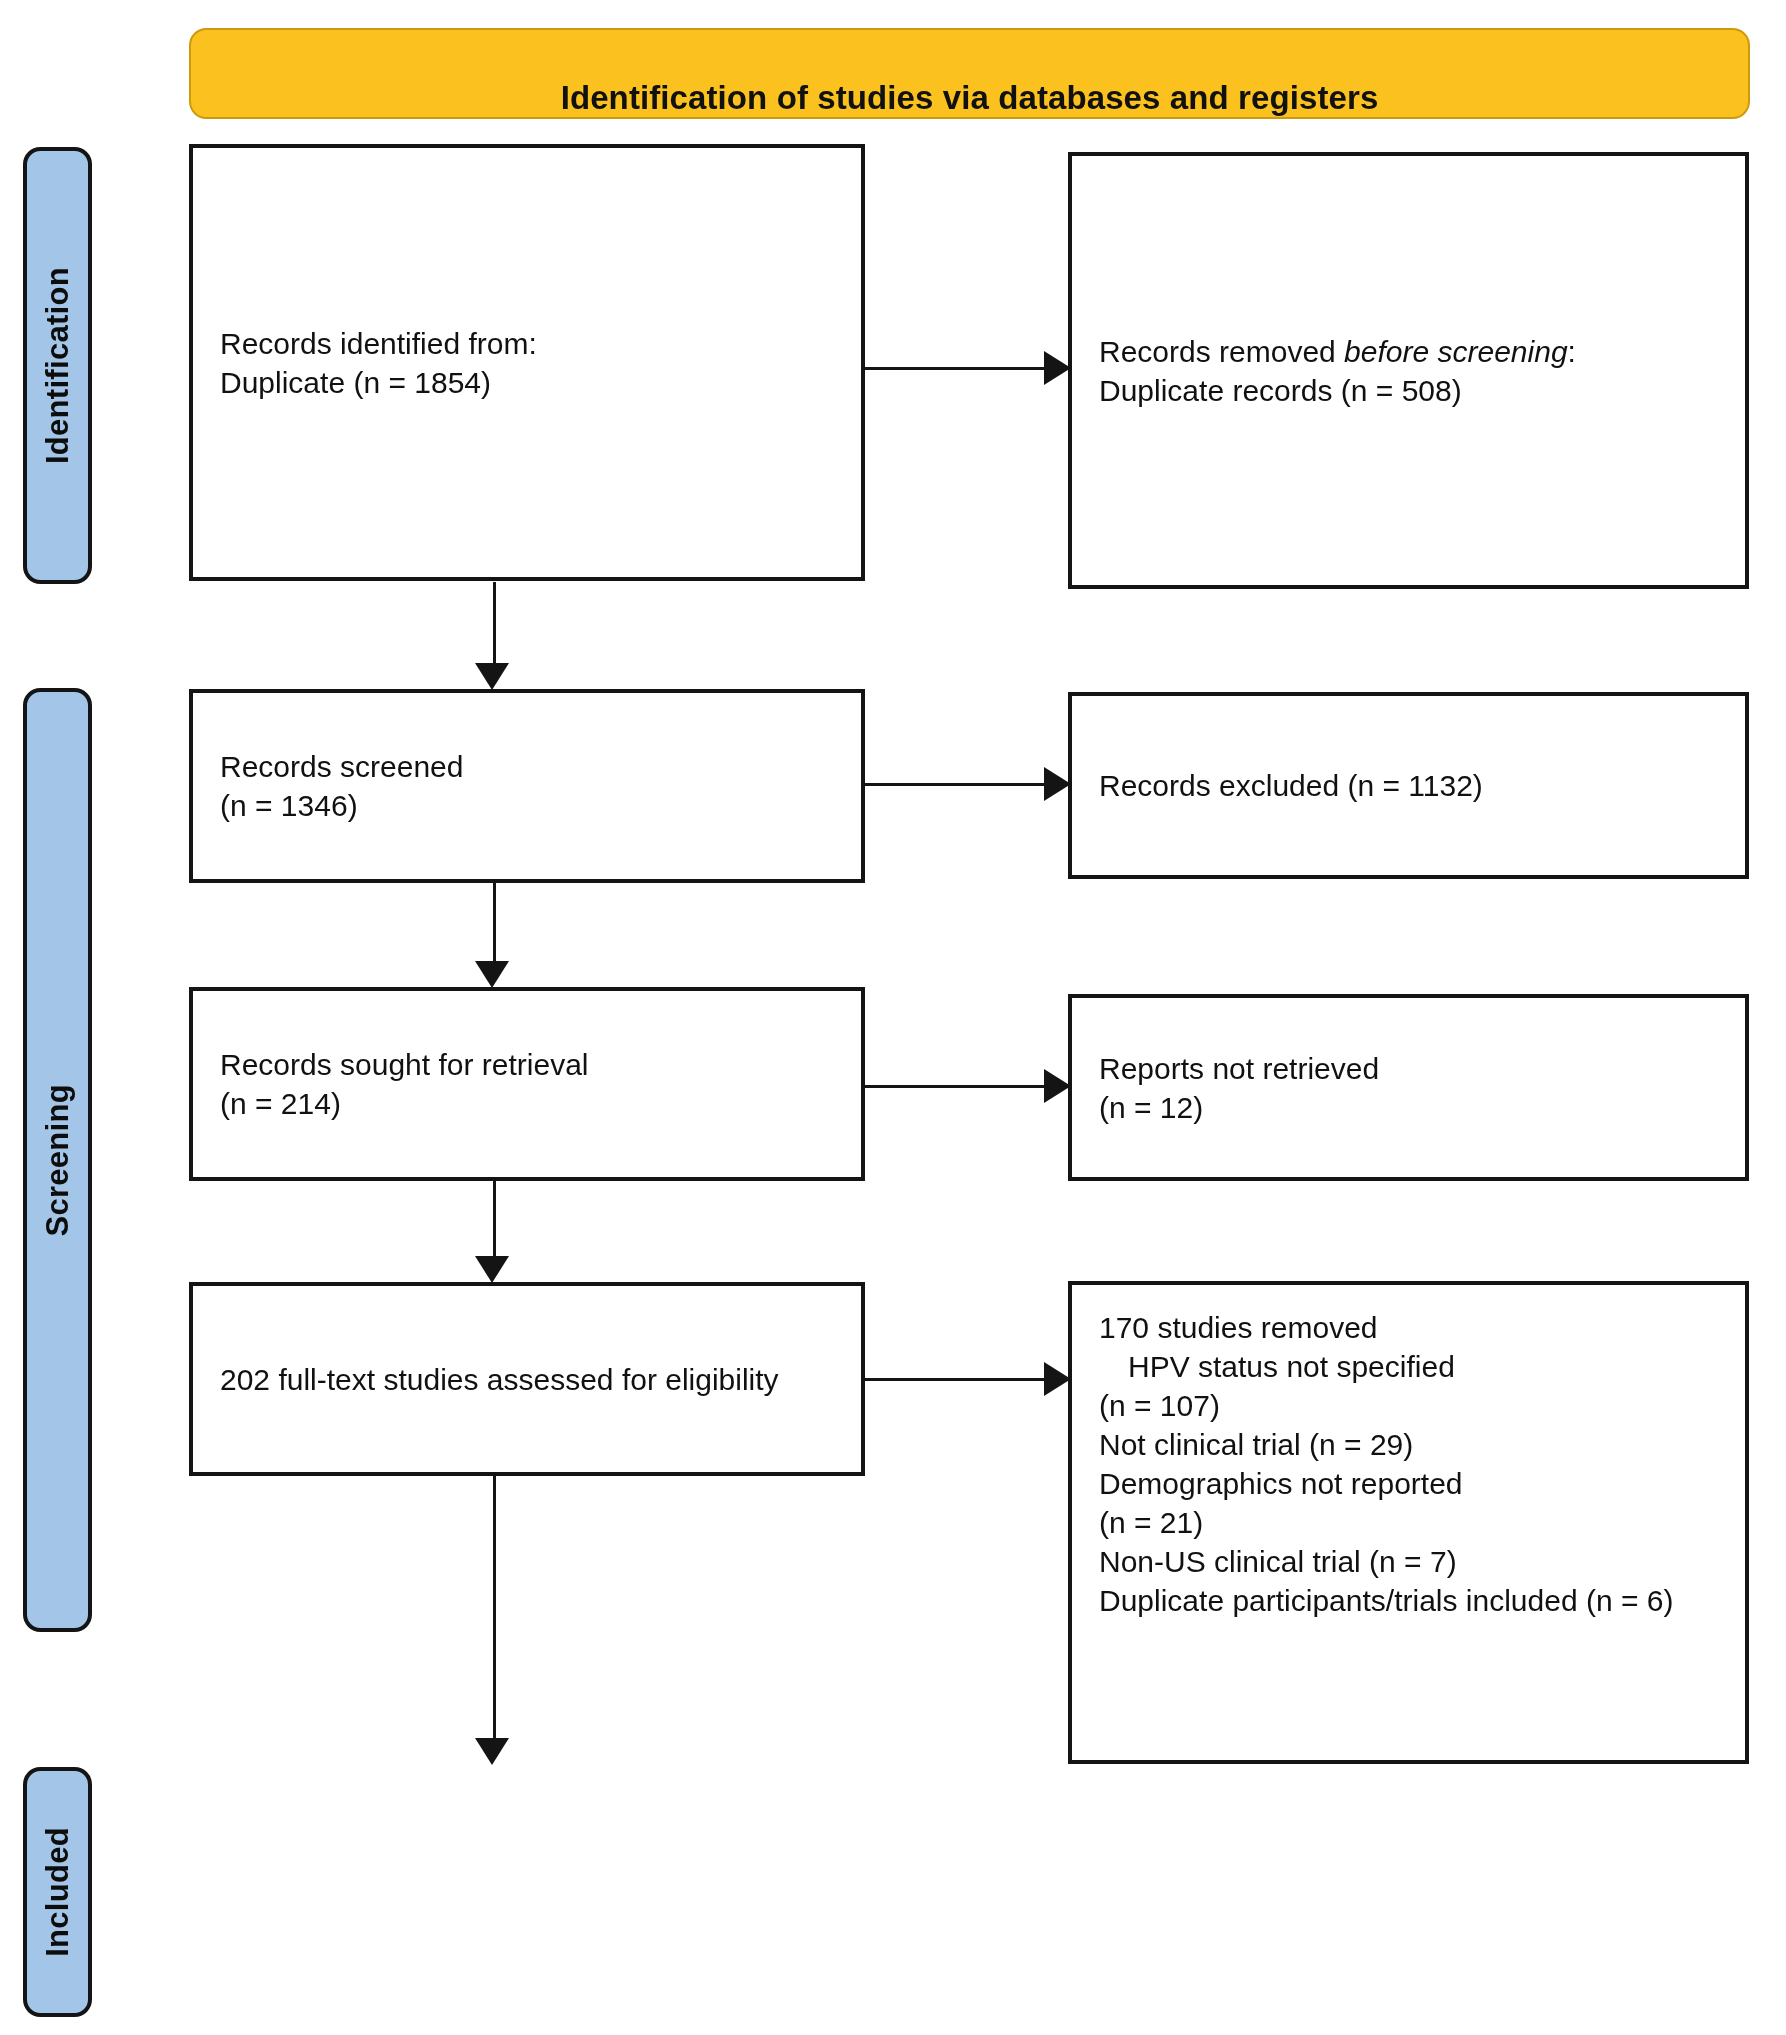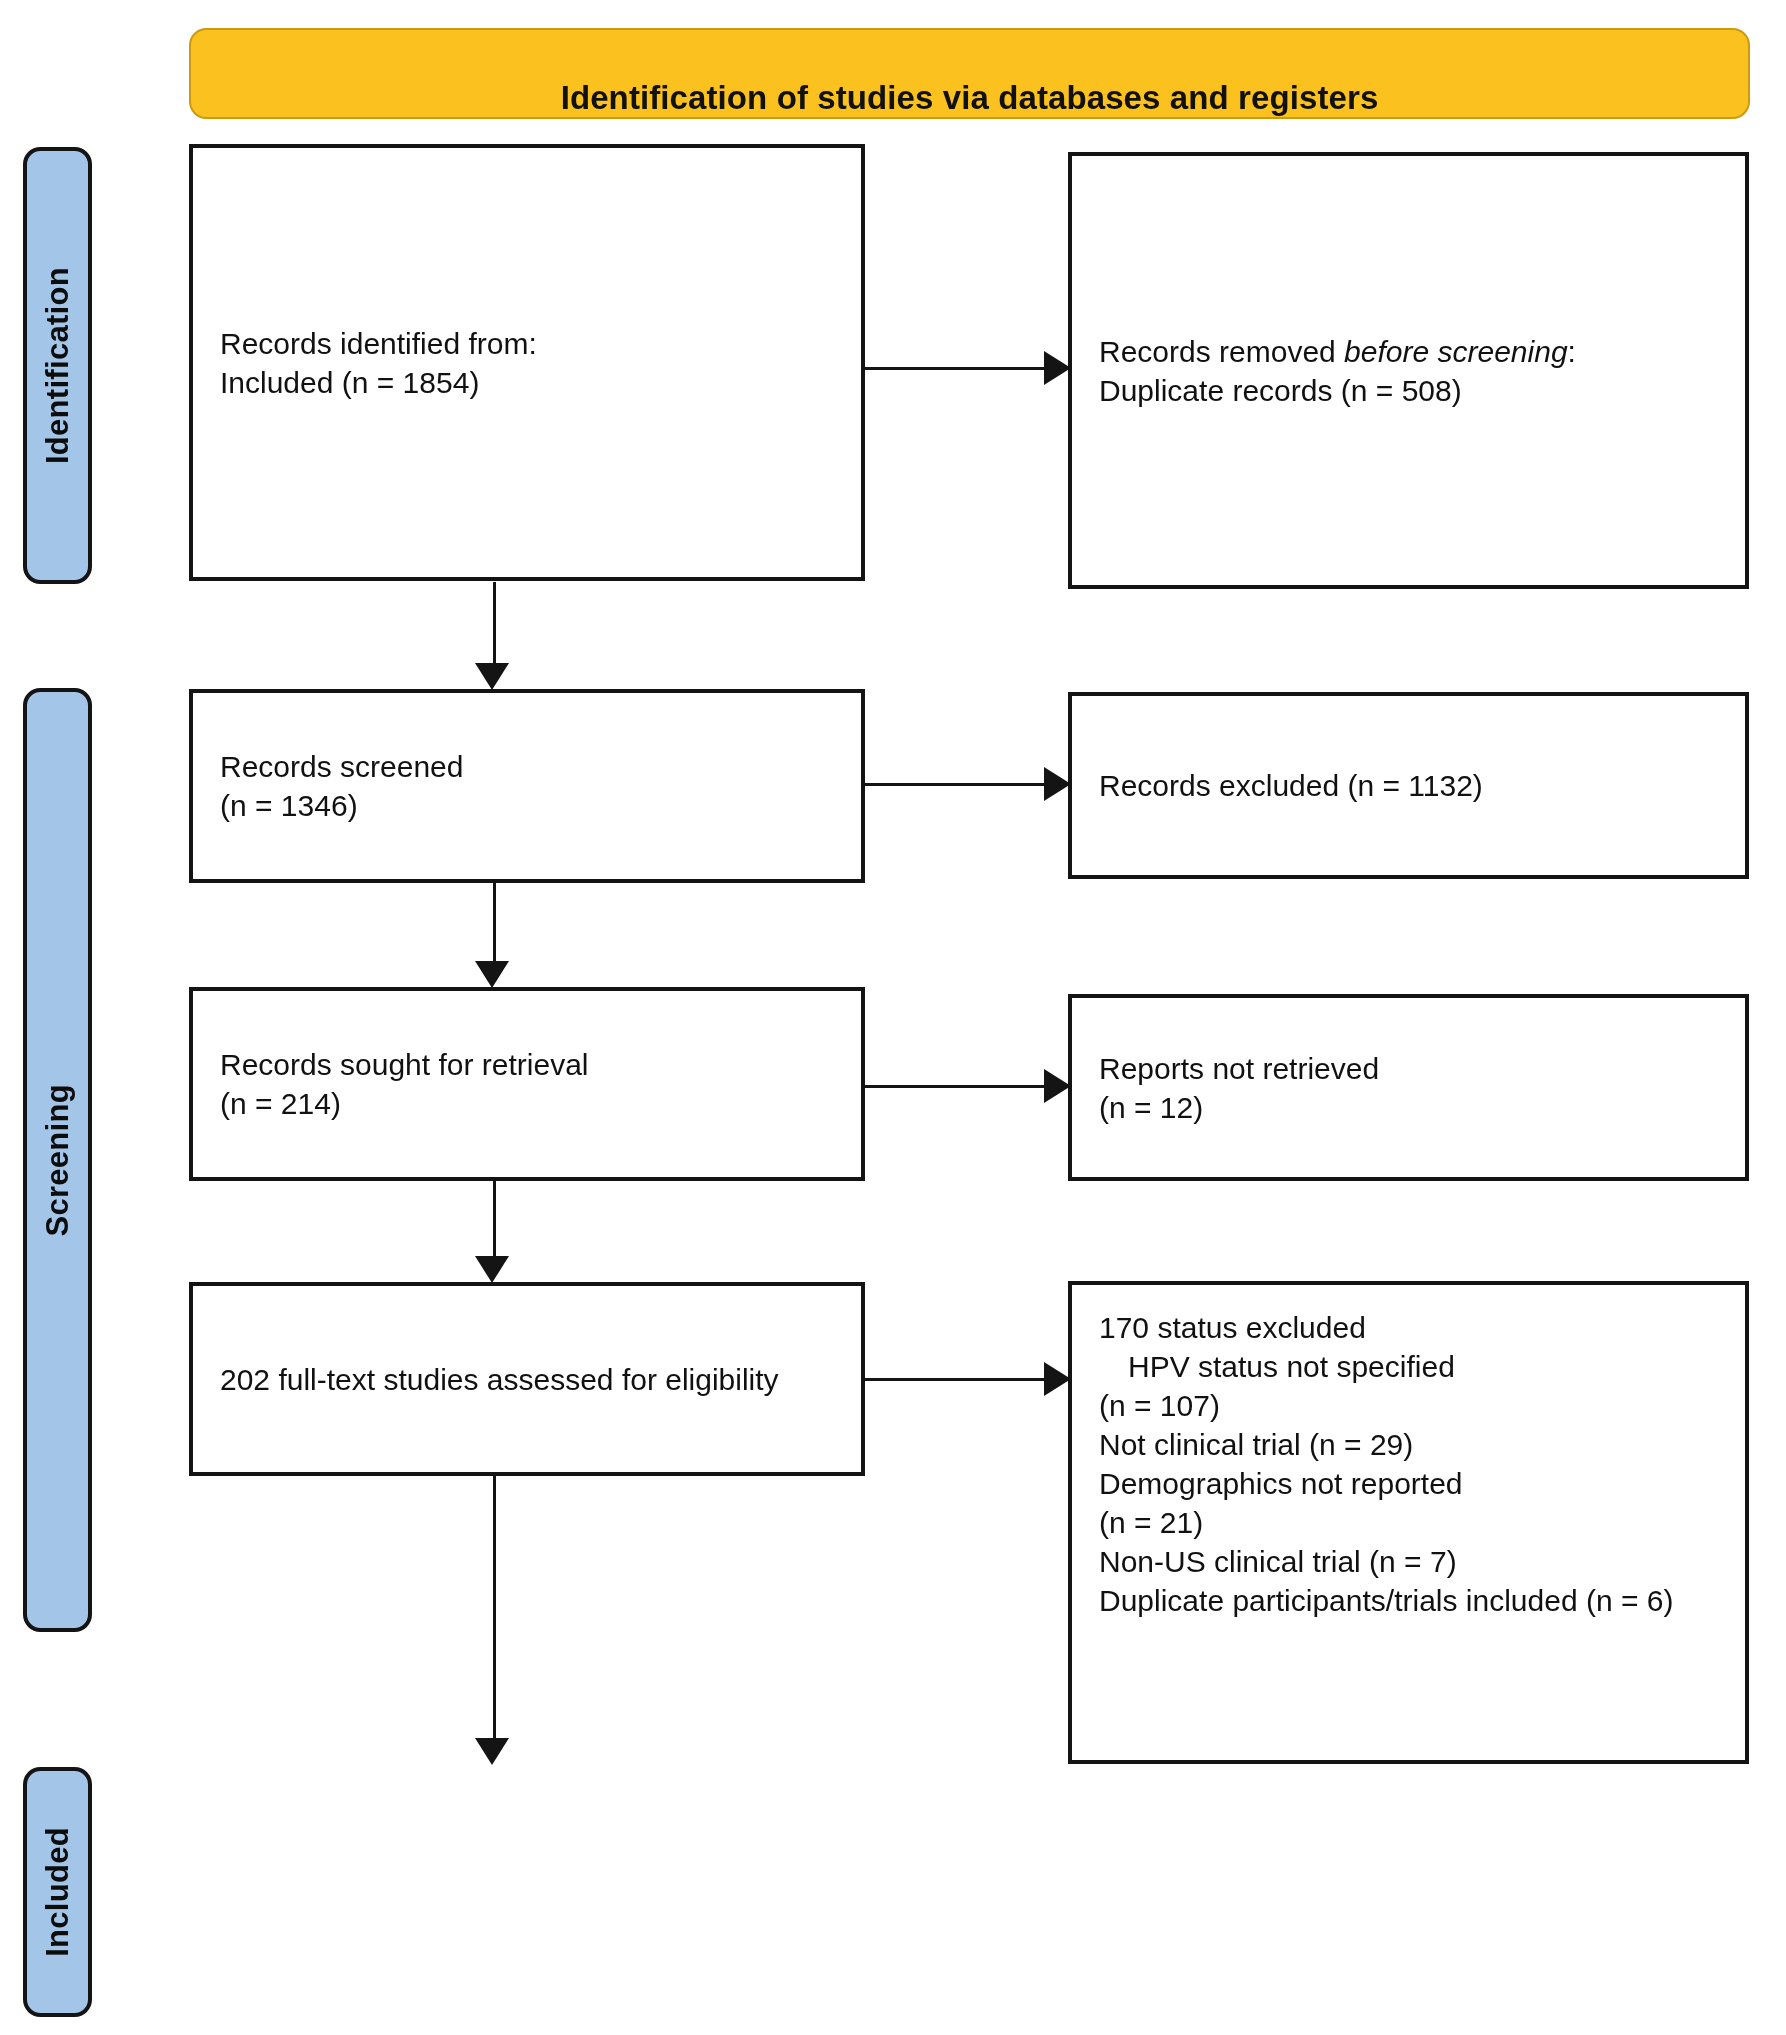--- a/index.html
+++ b/index.html
@@ -168,7 +168,7 @@
   <div class="flow-box" id="box-identified">
     <div class="box-text">
       <span>Records identified from:</span><br>
-      <span>Included (</span><b>n = 1854</b><span>)</span>
+      <span>Duplicate (</span><b>n = 1854</b><span>)</span>
     </div>
   </div>
 

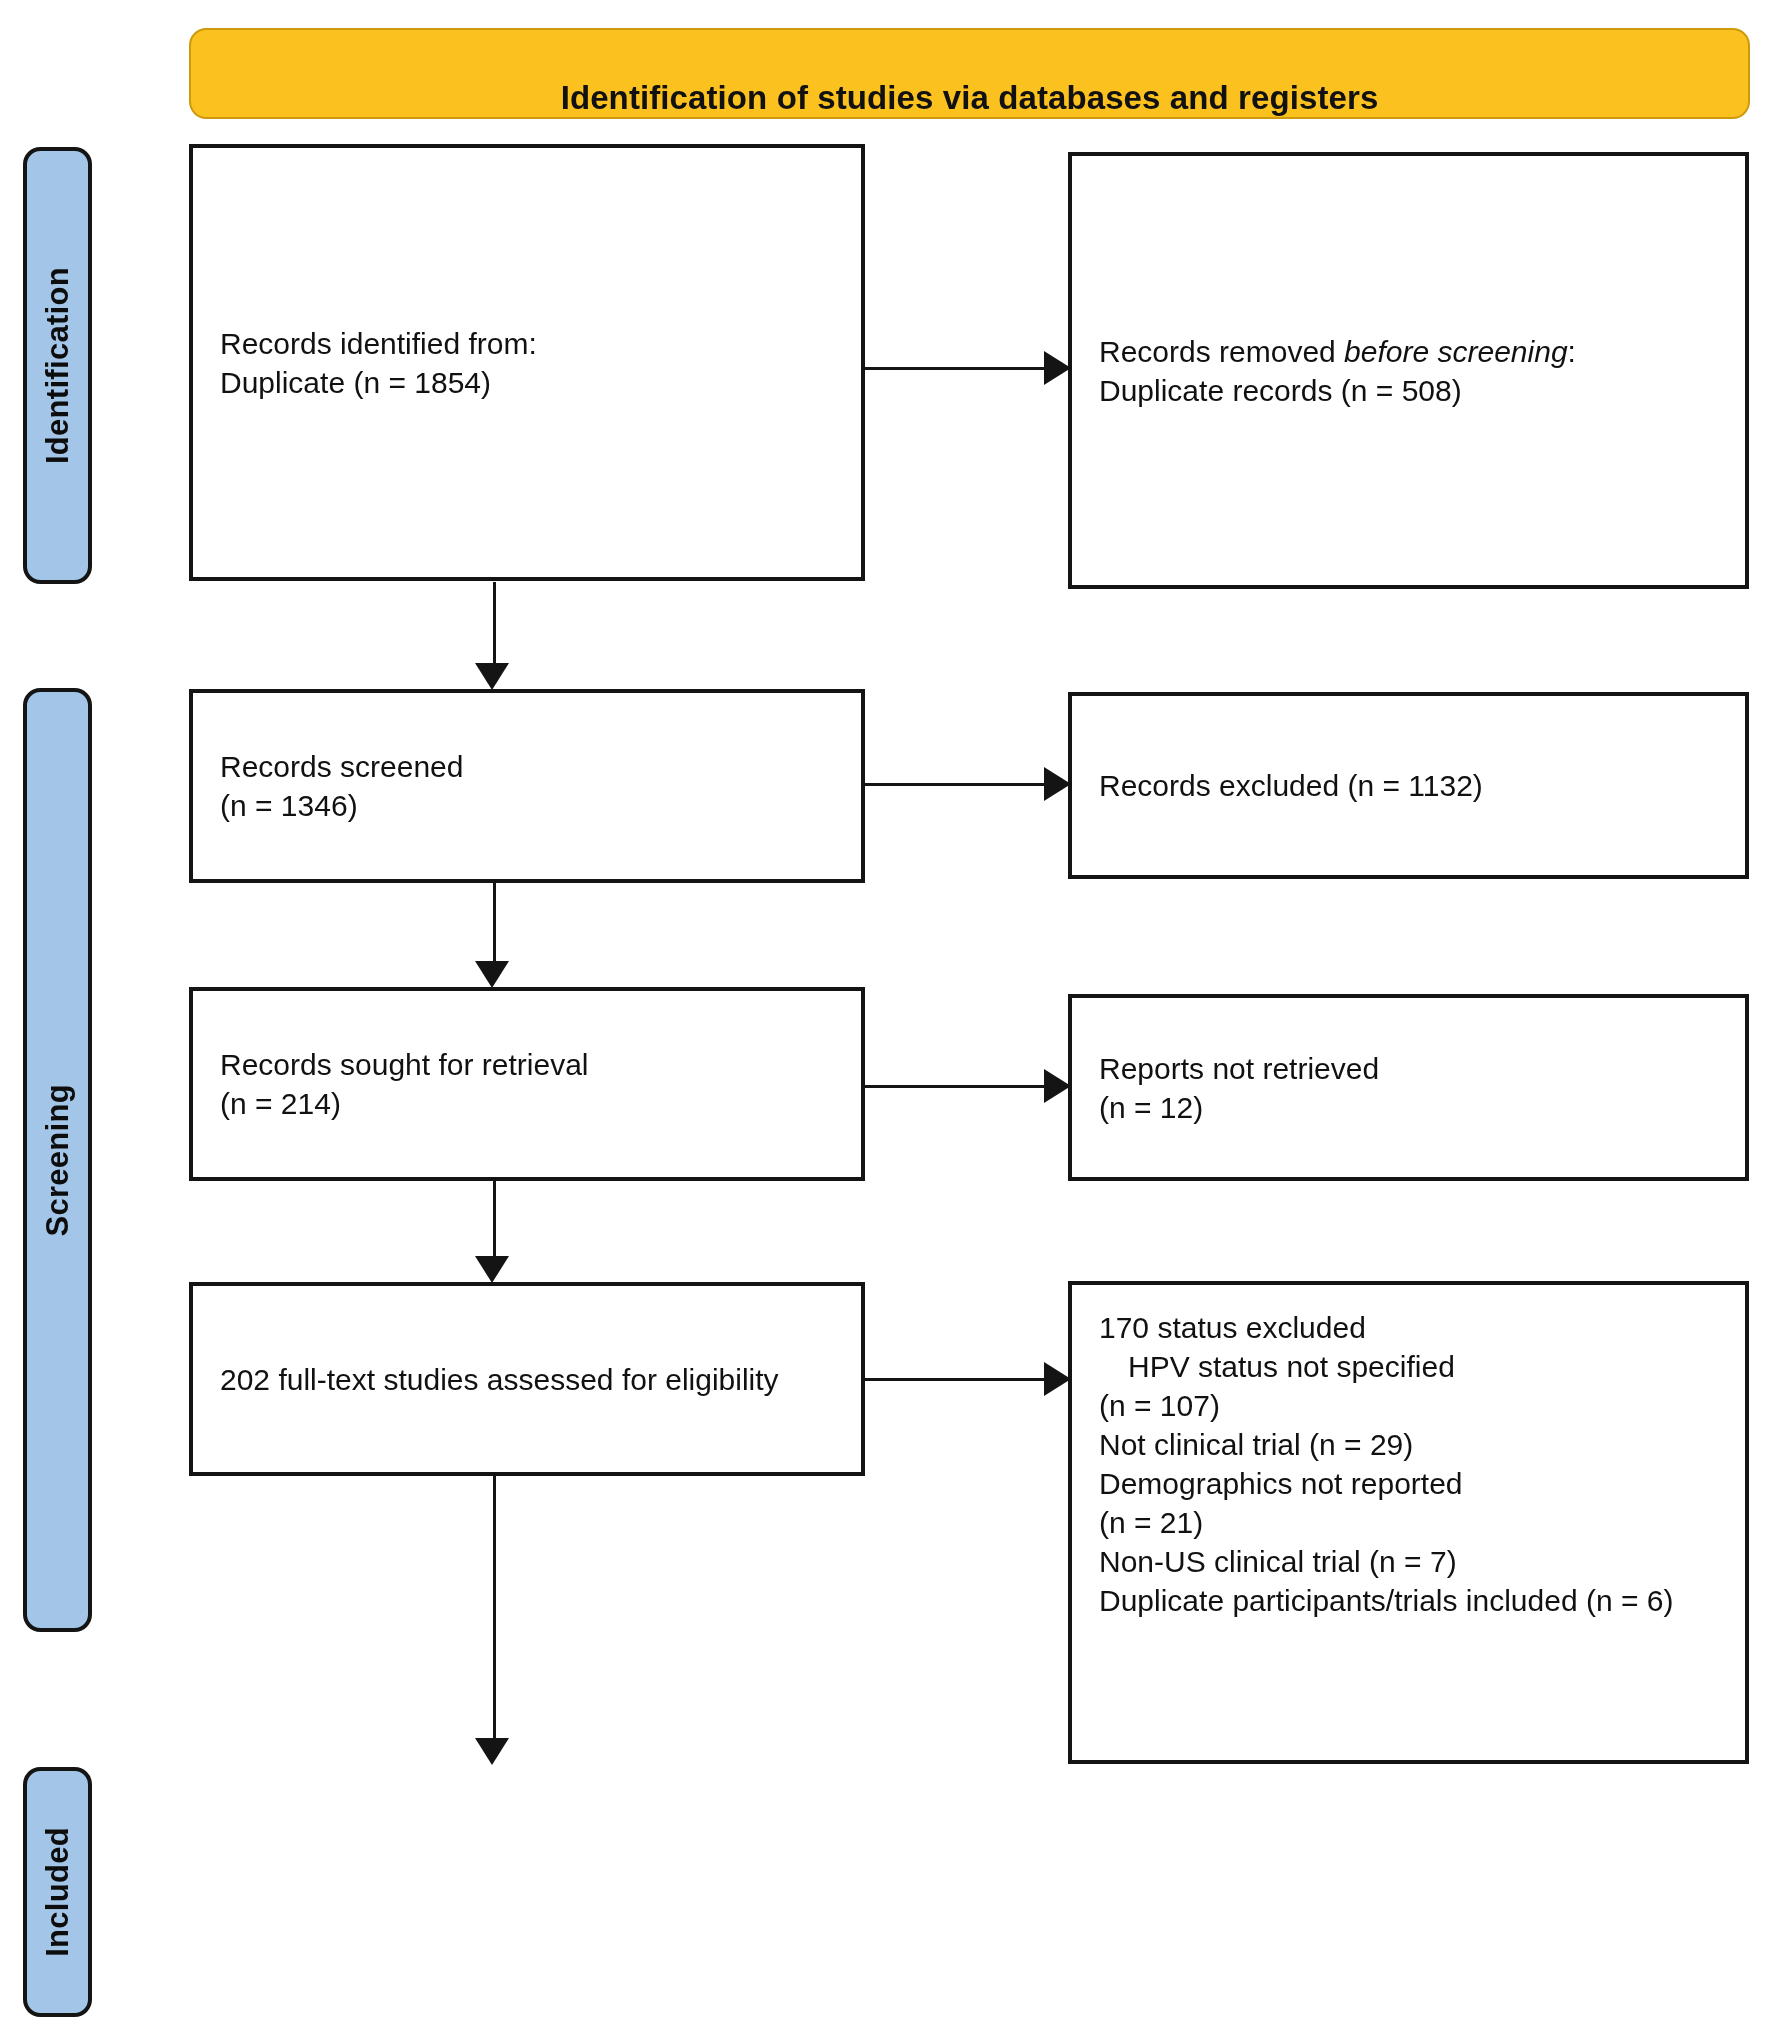--- a/index.html
+++ b/index.html
@@ -214,7 +214,7 @@
 
   <div class="flow-box" id="box-studiesexcluded">
     <div class="box-text">
-      <b>170</b><span> status excluded</span><br>
+      <b>170</b><span> studies removed</span><br>
 
       <span class="indent-1"></span><span>HPV status not specified</span><br>
       <span>(</span><b>n = 107</b><span>)</span><br>

